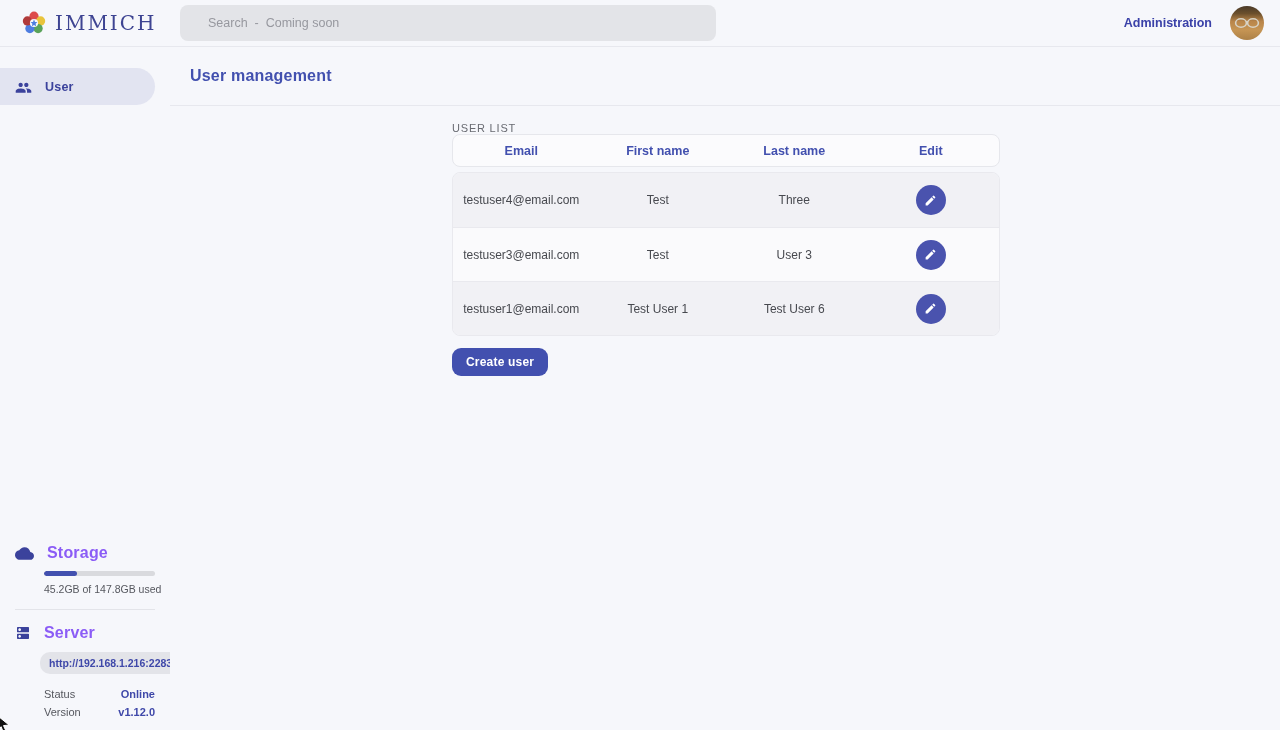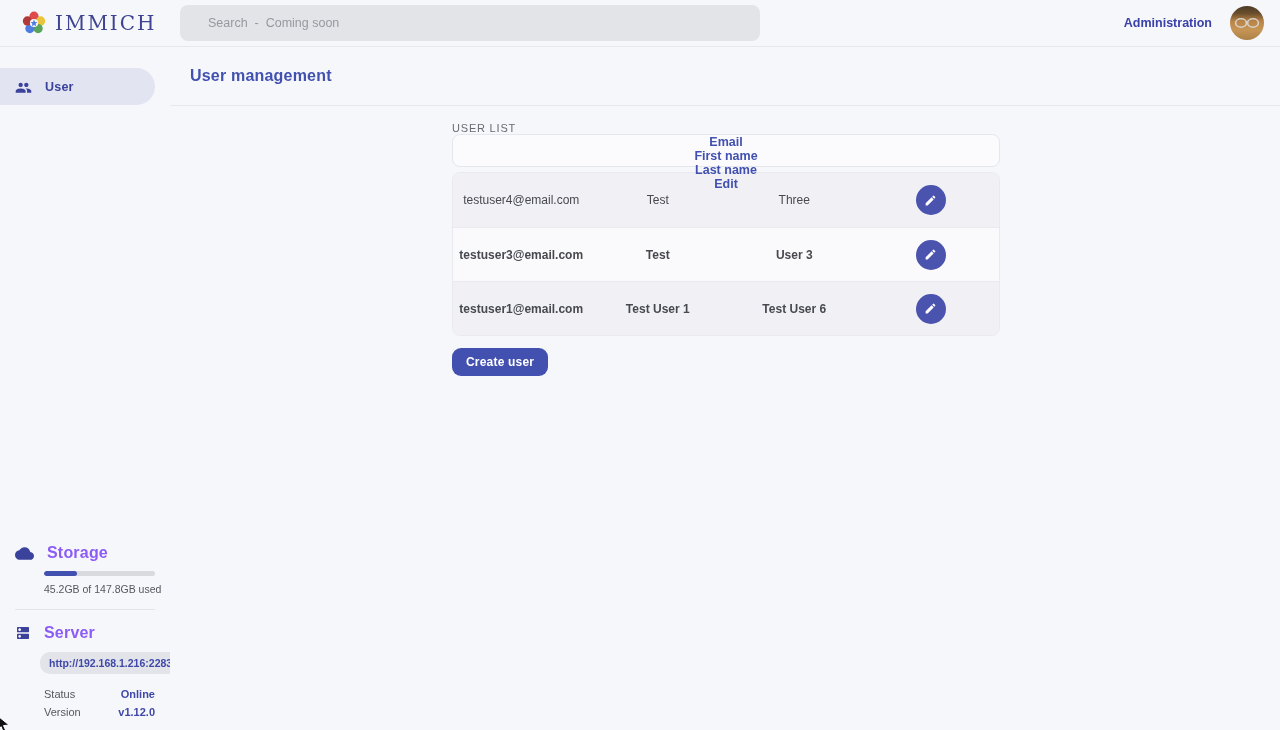--- a/index.html
+++ b/index.html
@@ -24,7 +24,7 @@
     font-size:20px; letter-spacing:2px; color:#3e4492; font-weight:500;
   }
   .searchbar {
-    width:580px; height:36px; background:#e3e4e8; border-radius:8px;
+    width:536px; height:36px; background:#e3e4e8; border-radius:8px;
     display:flex; align-items:center; padding:0 28px;
     font-size:12.5px; color:#97989f; border:none; outline:none;
   }

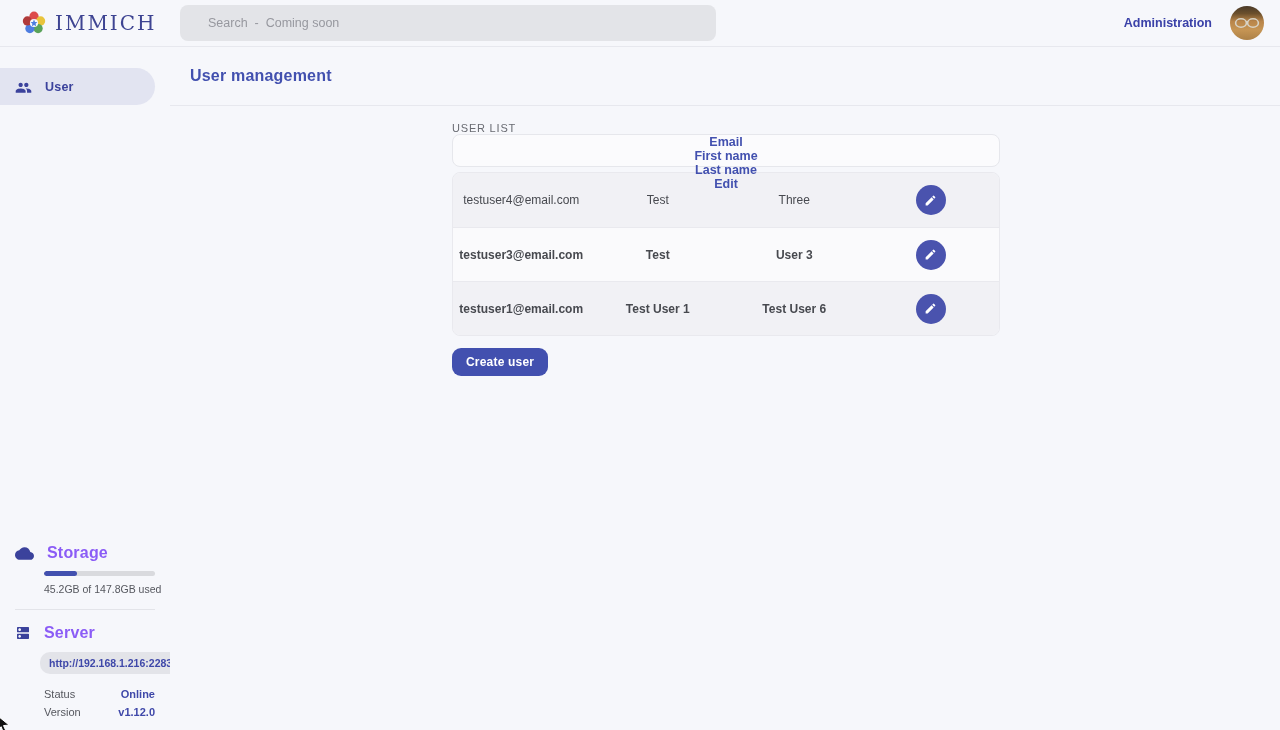--- a/index.html
+++ b/index.html
@@ -80,7 +80,7 @@
   .table { width:548px; }
   .thead {
     display:flex; background:#fbfbfd; border:1px solid #e6e7ec; border-radius:8px;
-    height:33px; align-items:center; margin-bottom:5px;flex-direction:column;
+    height:33px; align-items:center; margin-bottom:5px;
   }
   .th { flex:1; text-align:center; font-size:12.5px; font-weight:600; color:#4250af; }
   .tbody { border:1px solid #e9e9ee; border-radius:8px; overflow:hidden; }

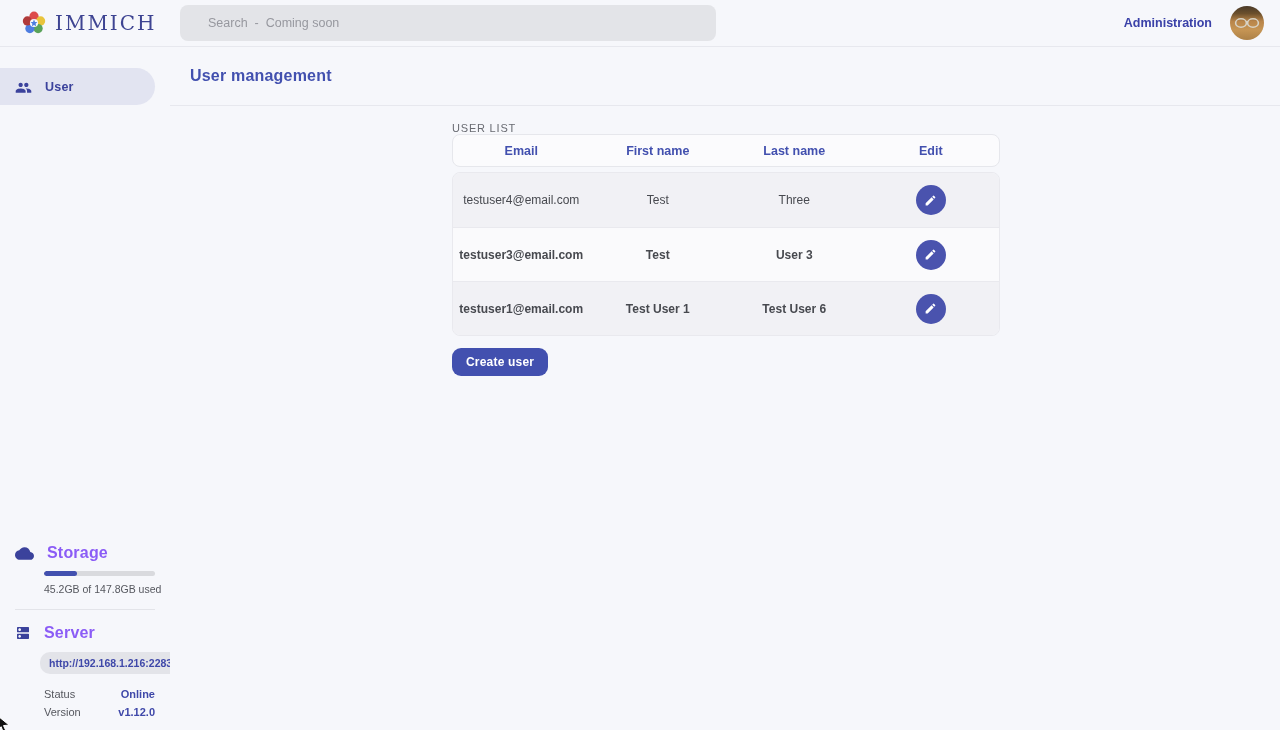--- a/index.html
+++ b/index.html
@@ -85,7 +85,7 @@
   .th { flex:1; text-align:center; font-size:12.5px; font-weight:600; color:#4250af; }
   .tbody { border:1px solid #e9e9ee; border-radius:8px; overflow:hidden; }
   .tr { display:flex; align-items:center; height:54px; cursor:default; }
-  .tr + .tr { border-top:1px solid #e9e9ee;font-weight:bold; }
+  .tr + .tr { border-top:1px solid #e9e9ee; }
   .tr:nth-child(odd) { background:#f1f1f5; }
   .tr:nth-child(even) { background:#fafafc; }
   .td { flex:1; text-align:center; font-size:12px; color:#47494f; }

